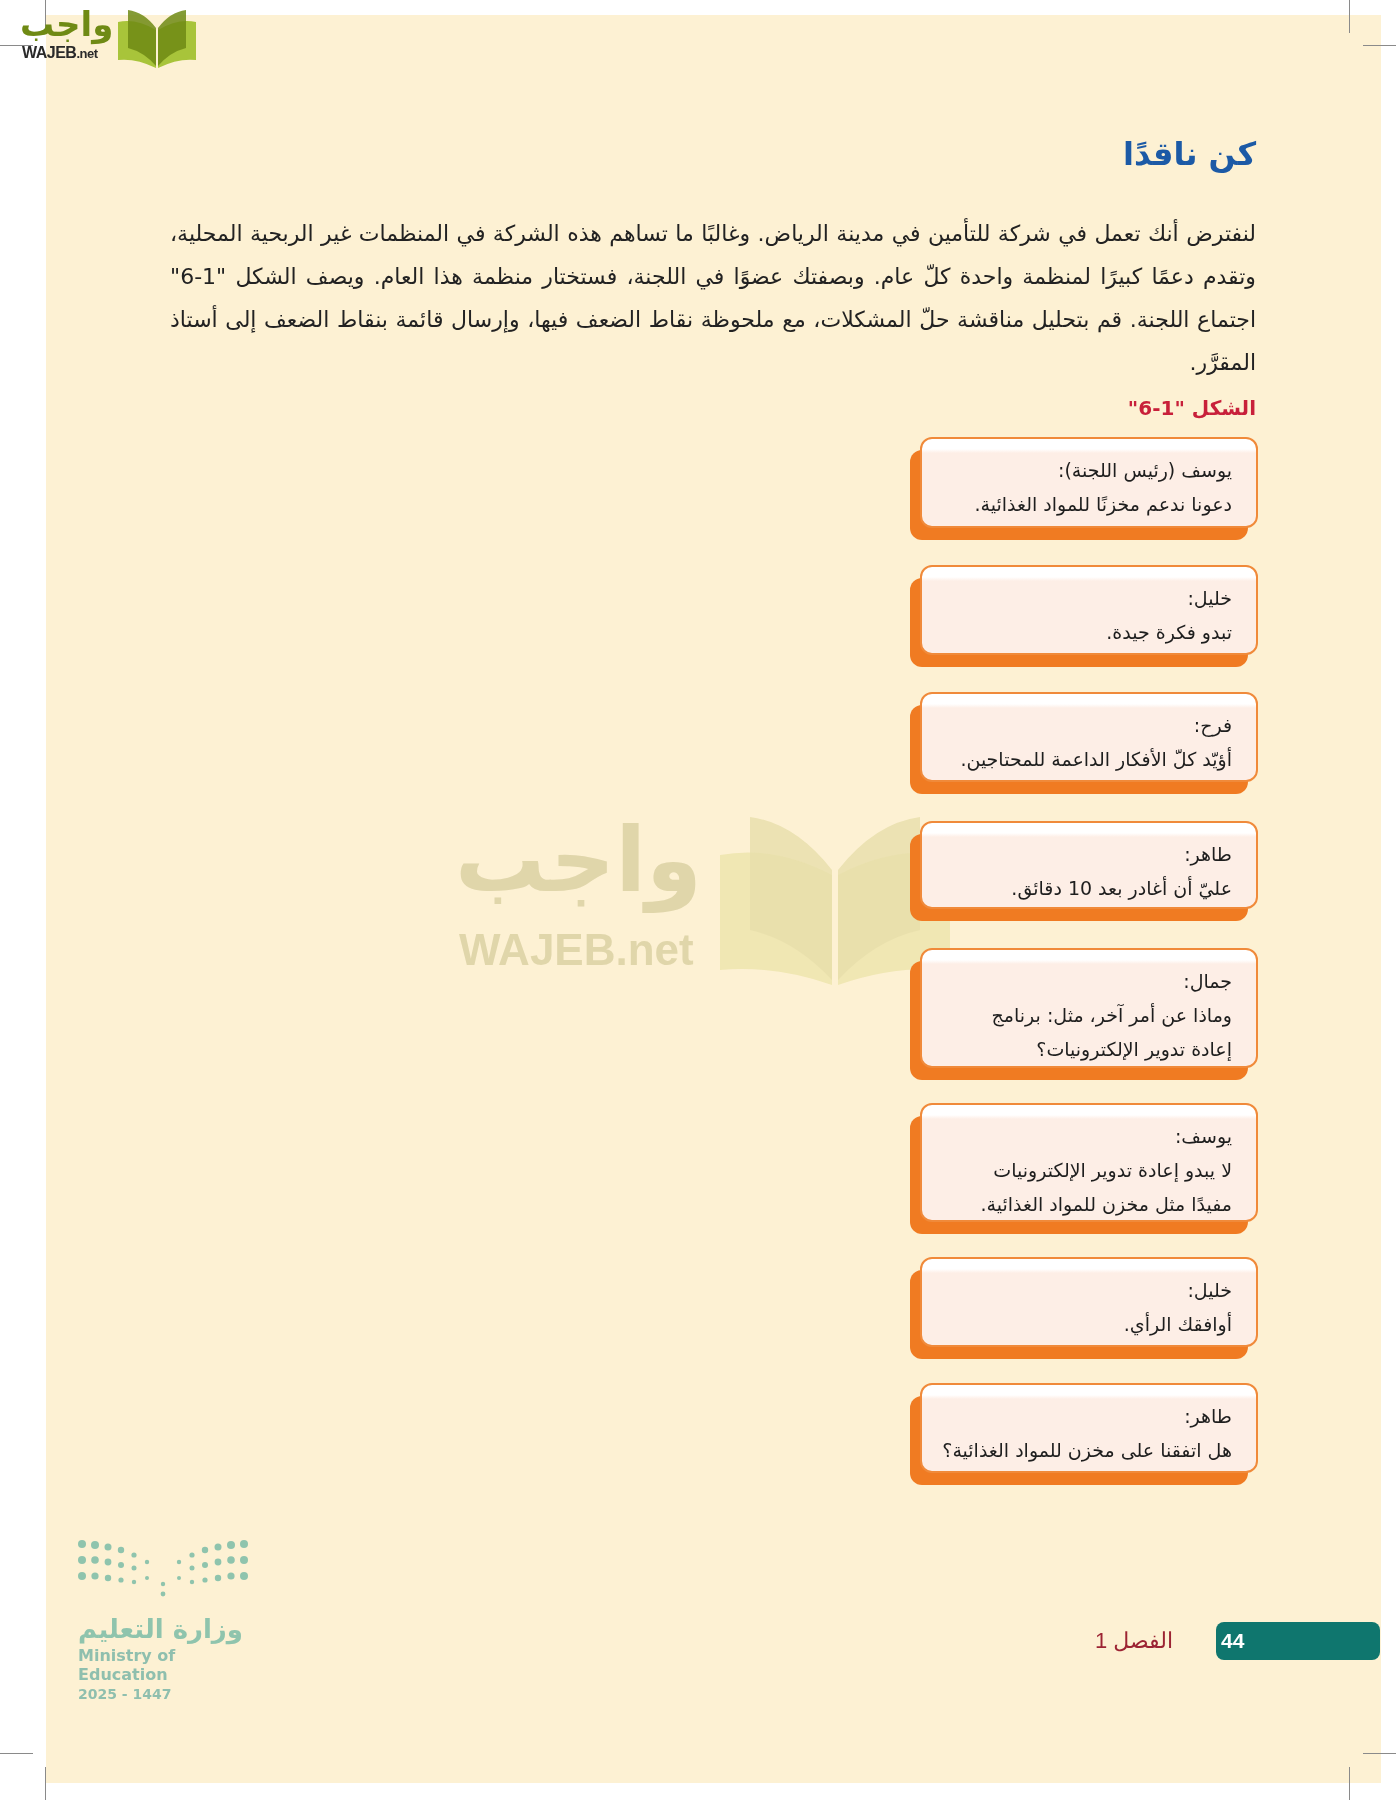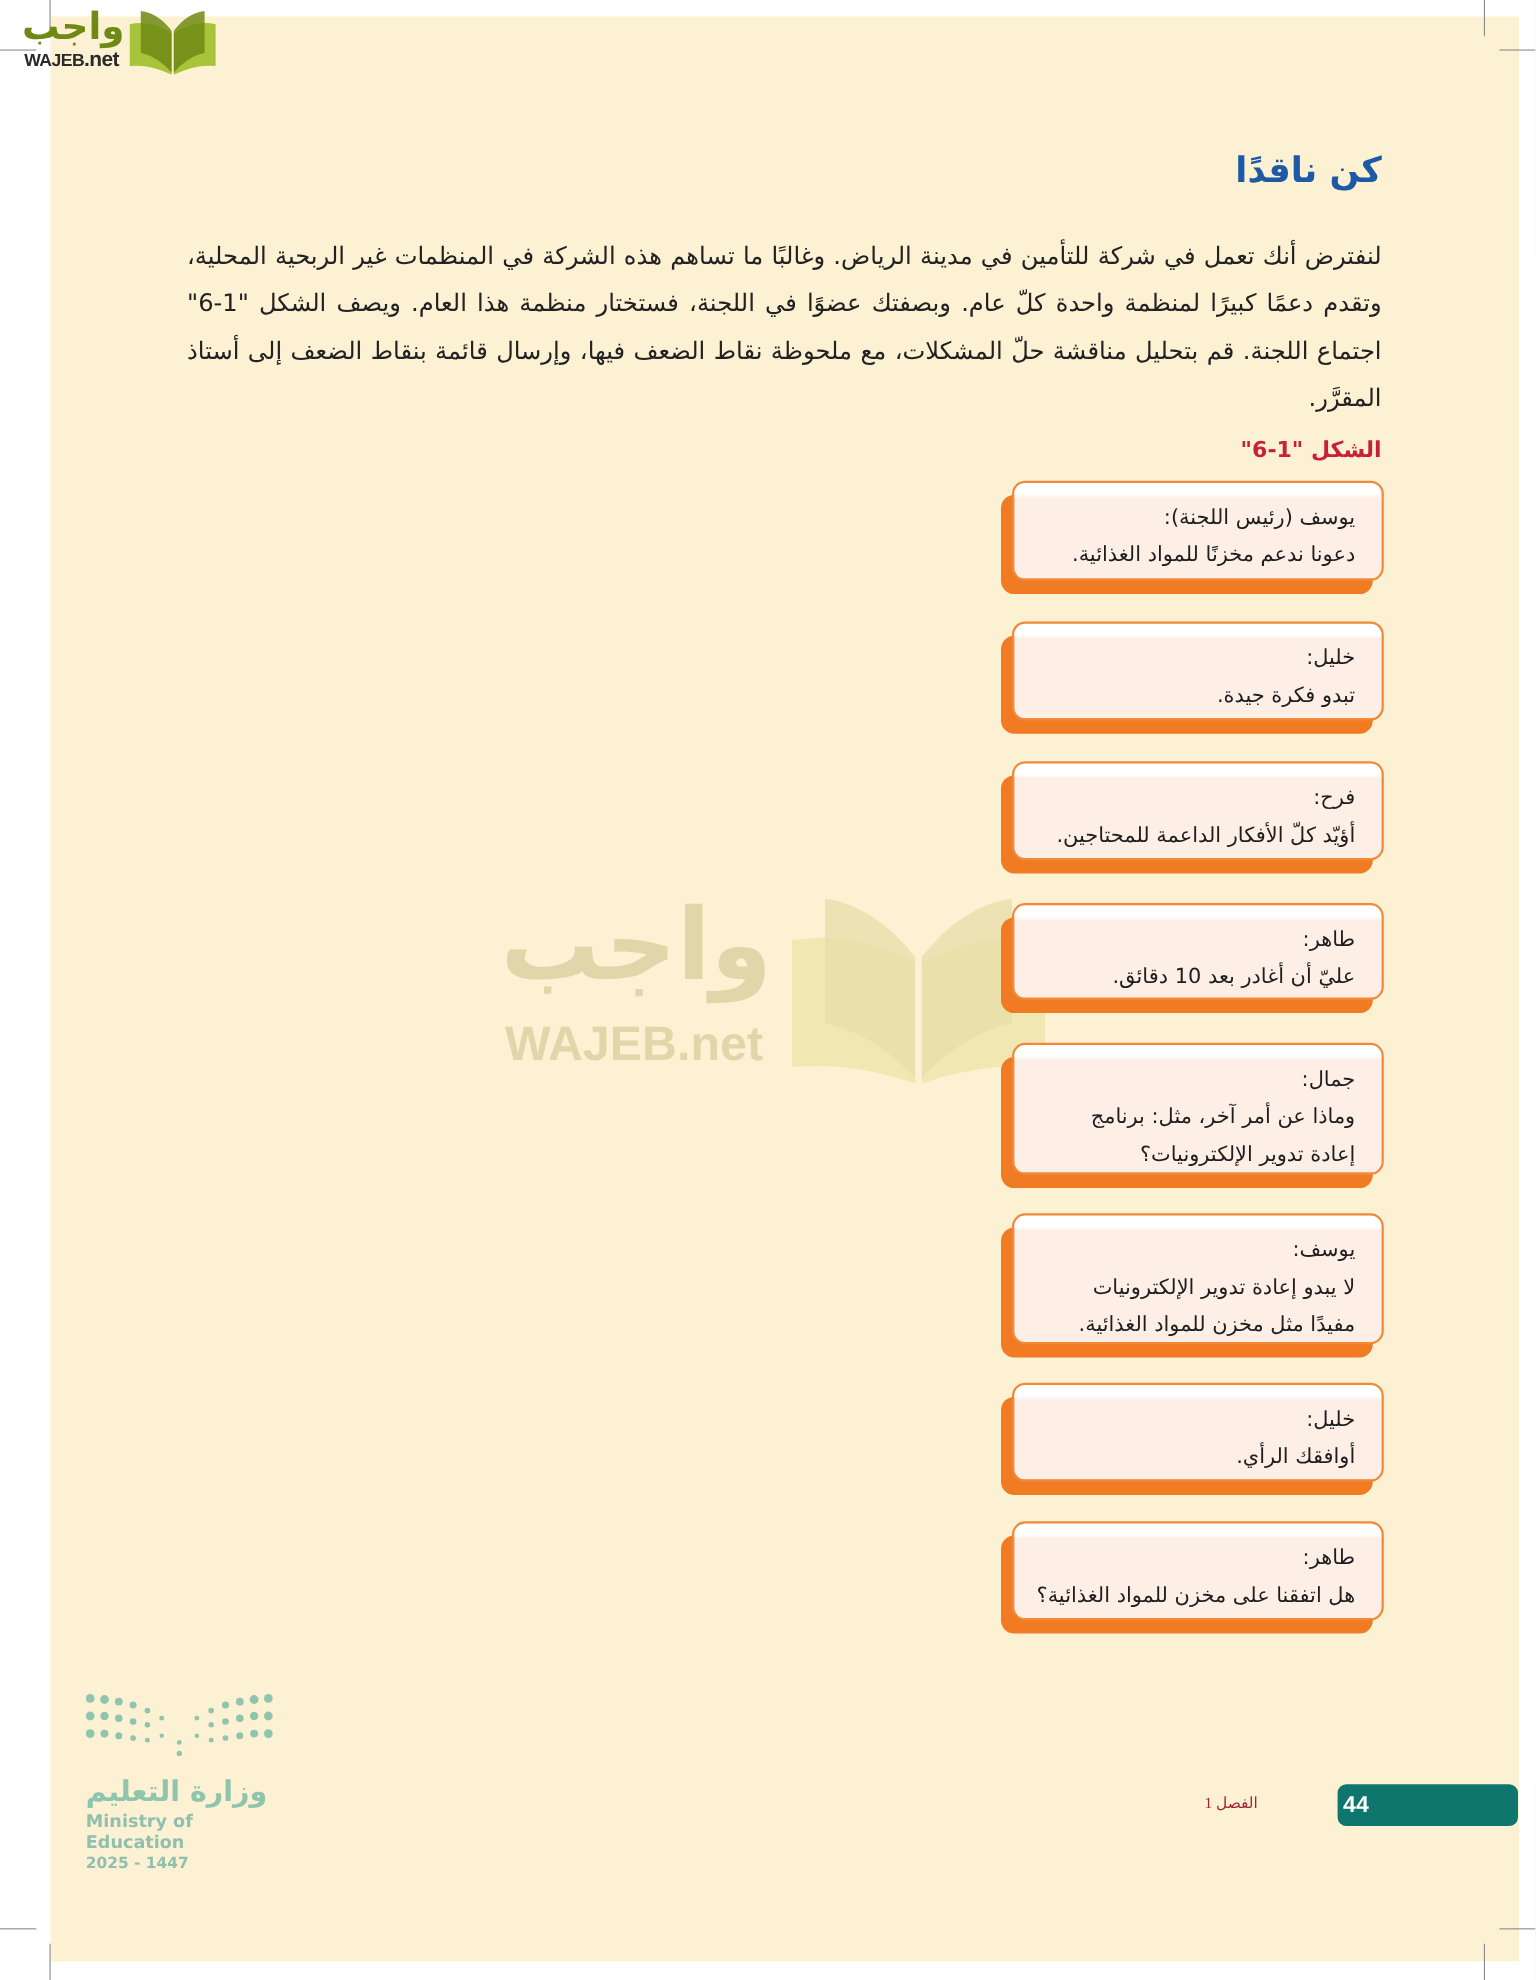--- a/index.html
+++ b/index.html
@@ -15,7 +15,7 @@
   .logo-top { position:absolute; left:10px; top:4px; width:180px; height:62px; }
   .logo-ar { position:absolute; left:10px; top:0px; font-size:34px; font-weight:bold; color:#6f8a14; direction:rtl; font-family:"DejaVu Sans", sans-serif; line-height:40px; }
   .logo-en { position:absolute; left:12px; top:40px; font-size:16px; font-weight:bold; color:#2a2a2a; font-family:"Liberation Sans", sans-serif; letter-spacing:-0.5px; }
-  .logo-en small { font-size:19px; }
+  .logo-en small { font-size:13px; }
   .book { position:absolute; left:106px; top:4px; width:82px; height:60px; }
 
   .title {

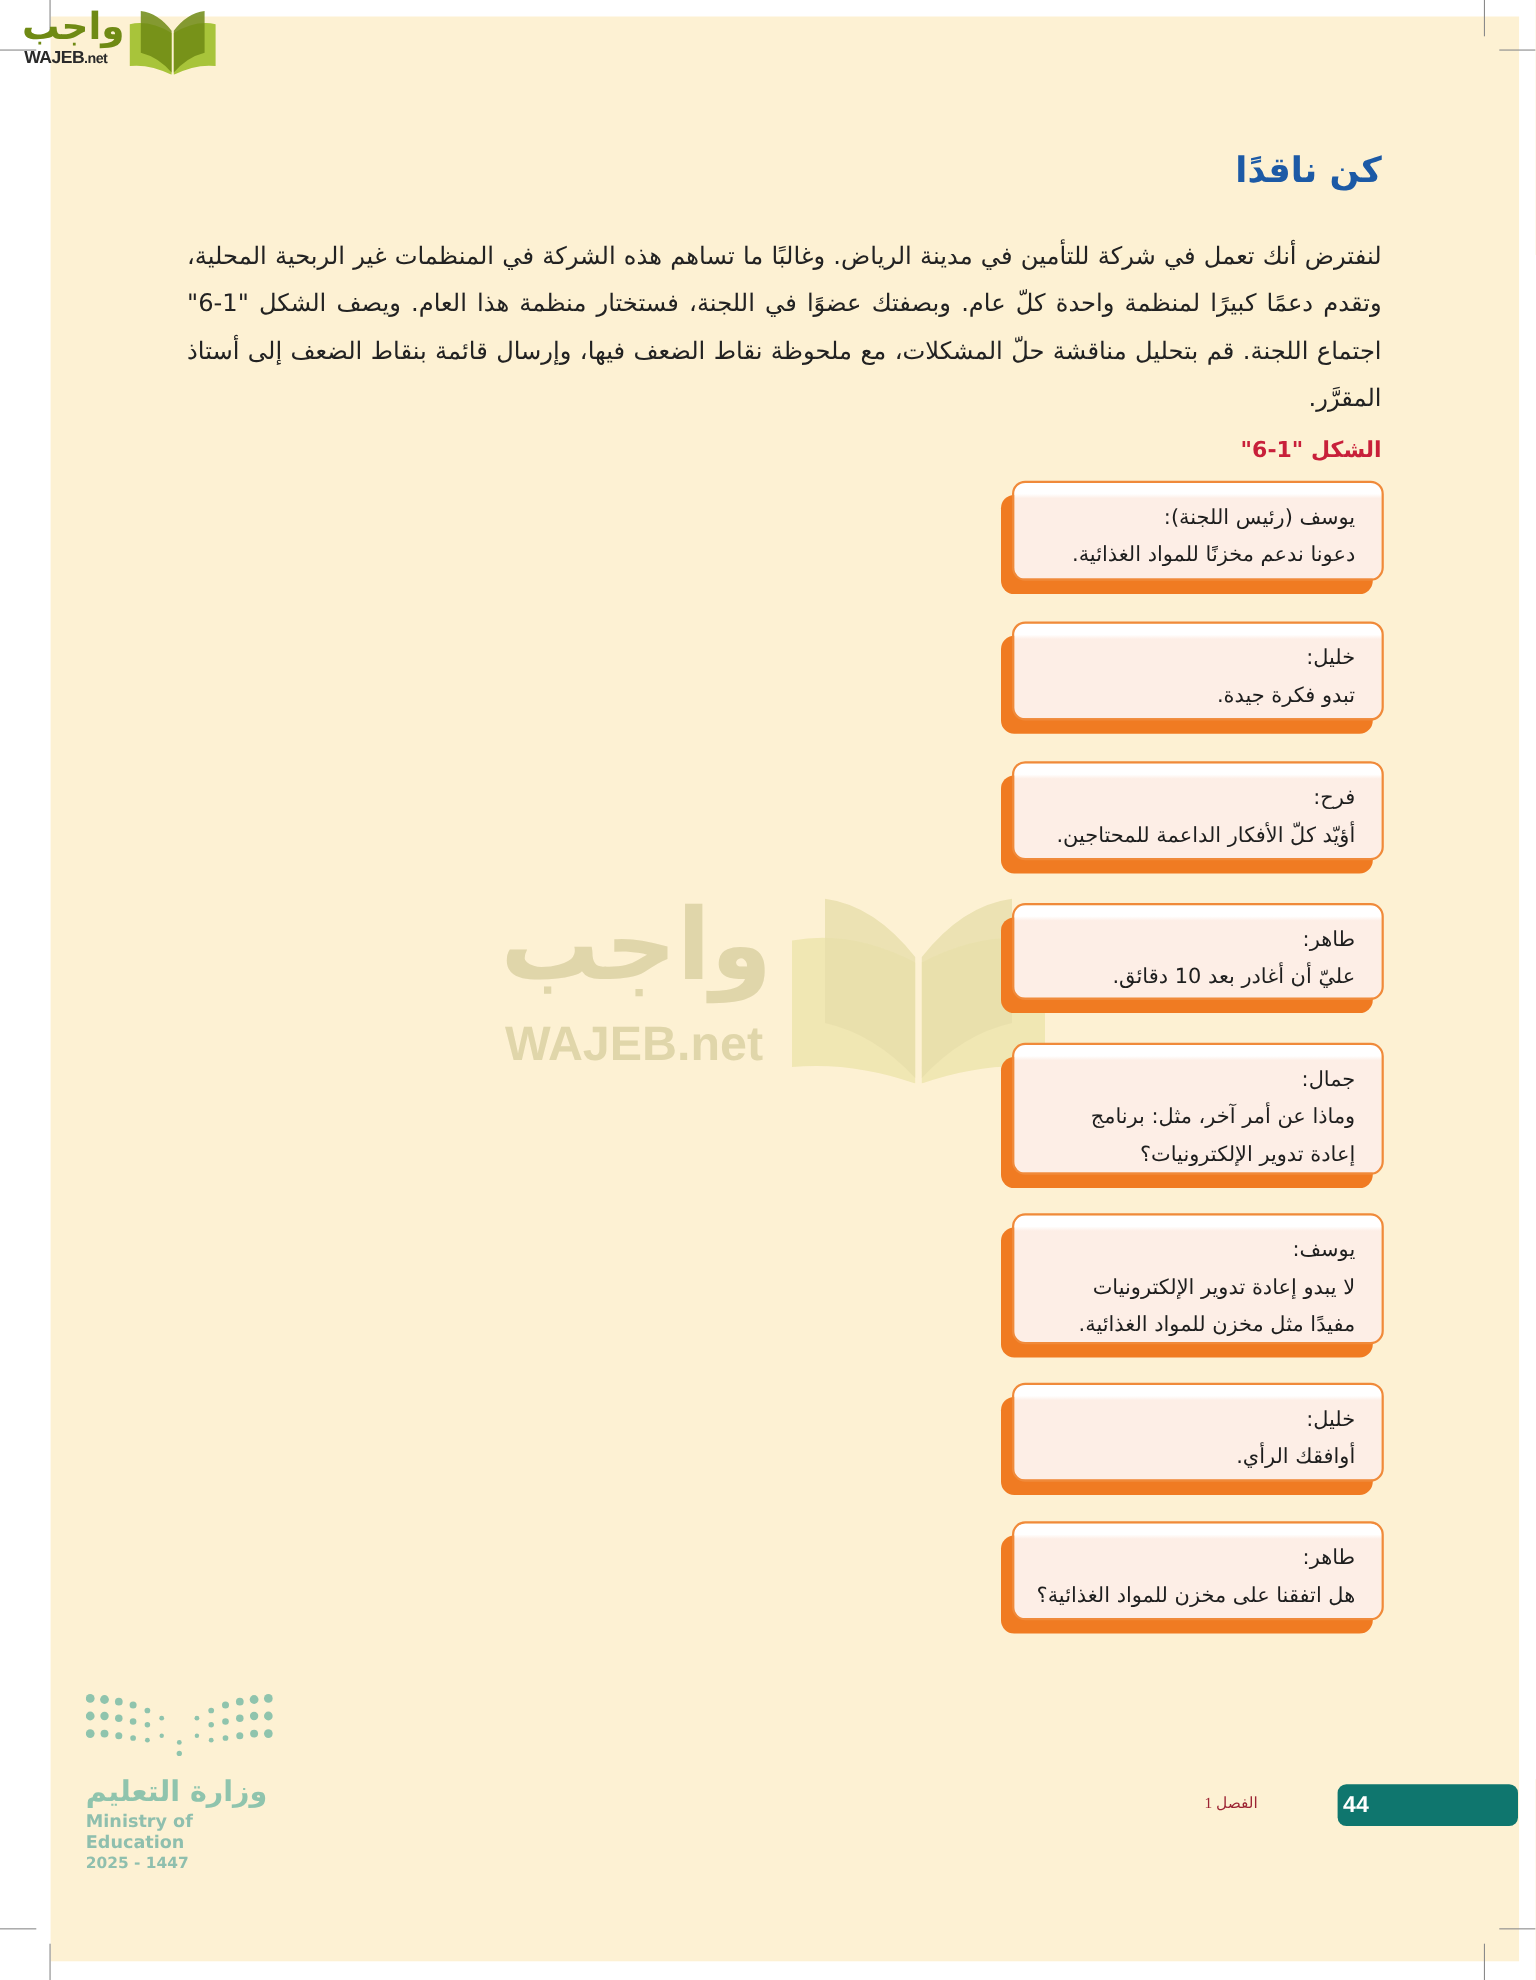--- a/index.html
+++ b/index.html
@@ -61,8 +61,8 @@
     font-family:"Liberation Sans", sans-serif; padding-left:5px; box-sizing:border-box;
   }
   .chapter {
-    position:absolute; left:1095px; top:1624px; font-size:14px; color:#9c2433; direction:rtl;
-    font-family:Liberation Serif, serif; line-height:34px;
+    position:absolute; left:1095px; top:1624px; font-size:22px; color:#9c2433; direction:rtl;
+    font-family:Liberation Sans, sans-serif; line-height:34px;
   }
 </style>
 </head>

